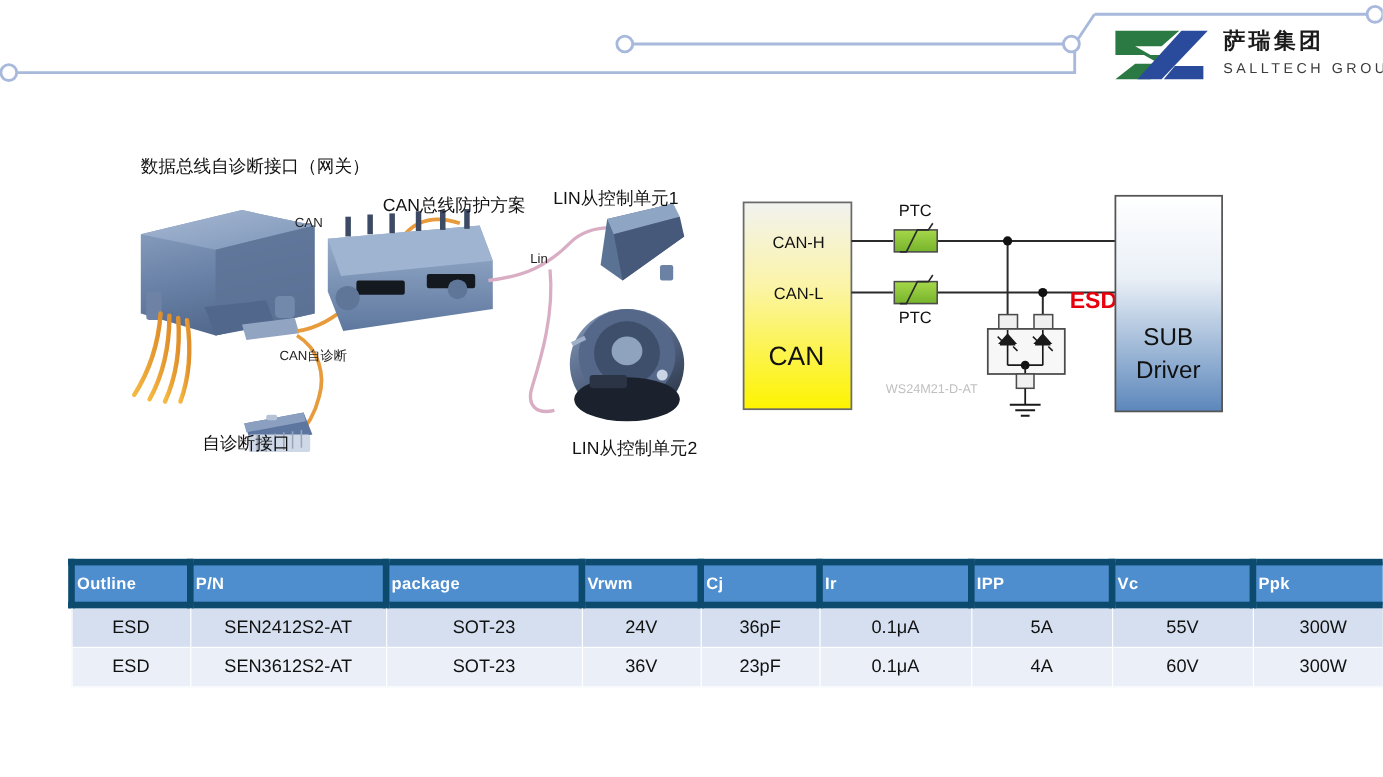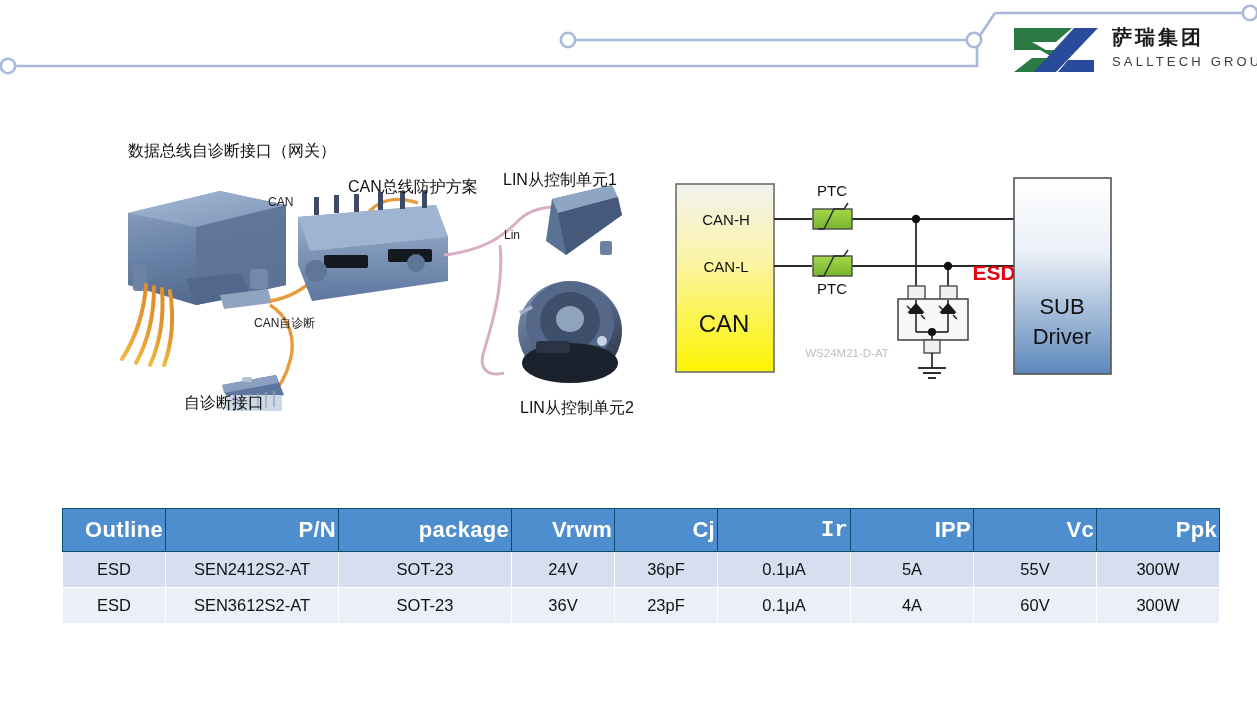--- a/index.html
+++ b/index.html
@@ -214,7 +214,7 @@
     <div class="ill-label" style="left:84px;top:248px;">自诊断接口</div>
     <div class="ill-label" style="left:248px;top:32px;">CAN总线防护方案</div>
     <div class="ill-label" style="left:403px;top:25px;">LIN从控制单元1</div>
-    <div class="ill-label thin" style="left:404px;top:83px;">Lin</div>
+    <div class="ill-label thin" style="left:382px;top:83px;">Lin</div>
     <div class="ill-label" style="left:420px;top:253px;">LIN从控制单元2</div>
   </div>
 

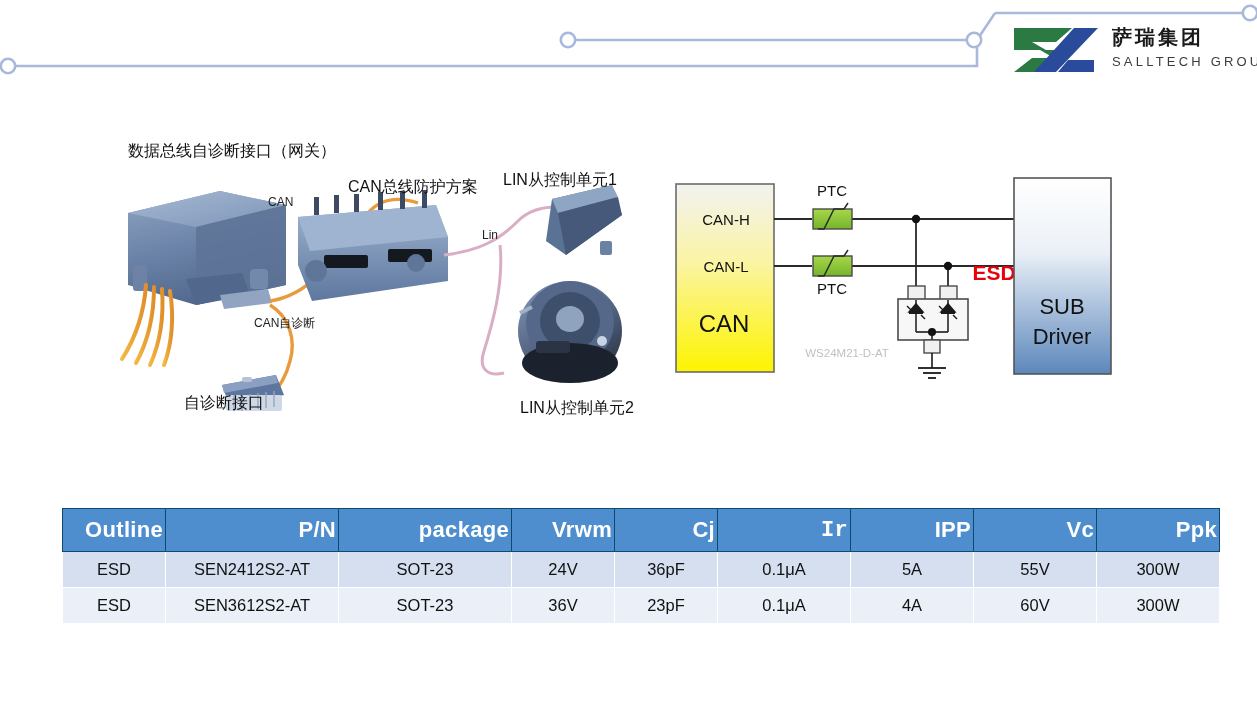--- a/index.html
+++ b/index.html
@@ -56,8 +56,8 @@
     width:1135px;border-collapse:collapse;table-layout:fixed;
   }
   .tbl th{
-    background:#4E8ECE;color:#ffffff;font-size:22px;font-weight:bold;
-    padding:8px 2px;text-align:right;border:1px solid #0c4a6e;
+    background:#4E8ECE;color:#ffffff;font-size:15px;font-weight:bold;
+    padding:8px 2px;text-align:left;border:6px solid #0c4a6e;
     letter-spacing:.3px;
   }
   .tbl td{

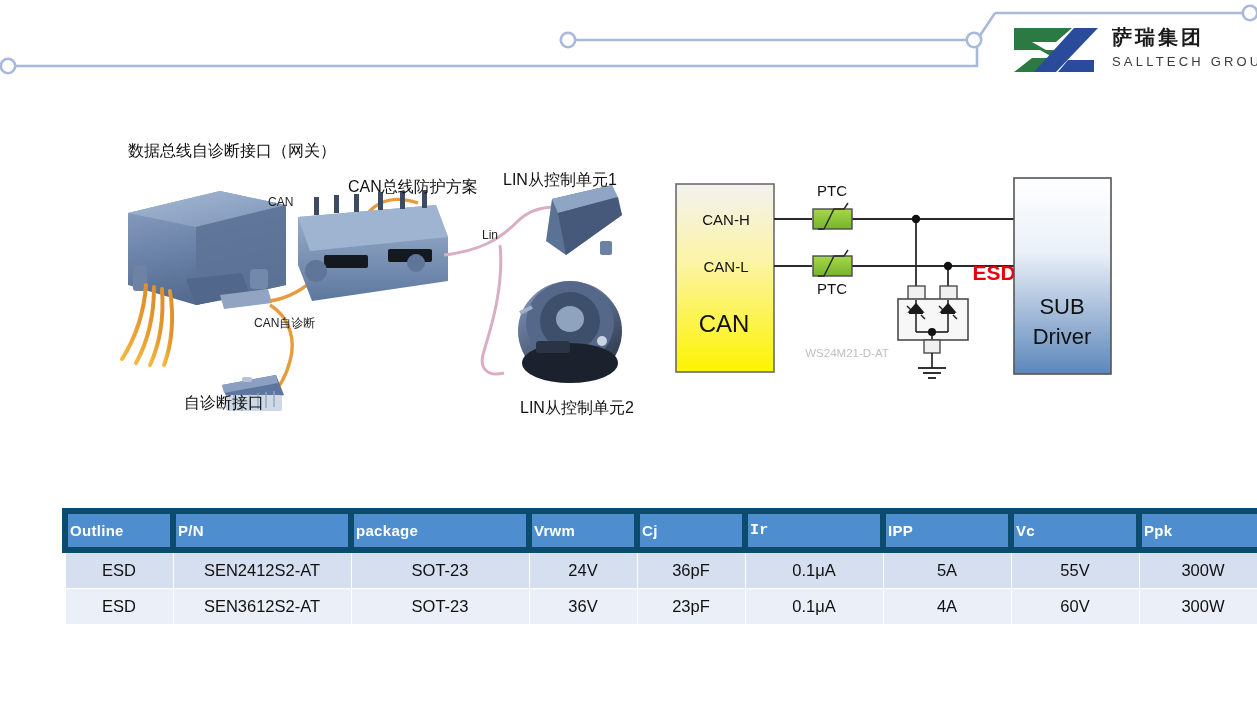--- a/index.html
+++ b/index.html
@@ -71,7 +71,7 @@
   .c-pkg{width:168px;}
   .c-vrwm{width:98px;}
   .c-cj{width:98px;}
-  .c-ir{width:128px;font-family:Liberation Mono, monospace;}
+  .c-ir{width:128px;}
   .c-ipp{width:118px;}
   .c-vc{width:118px;}
   .c-ppk{width:118px;}

